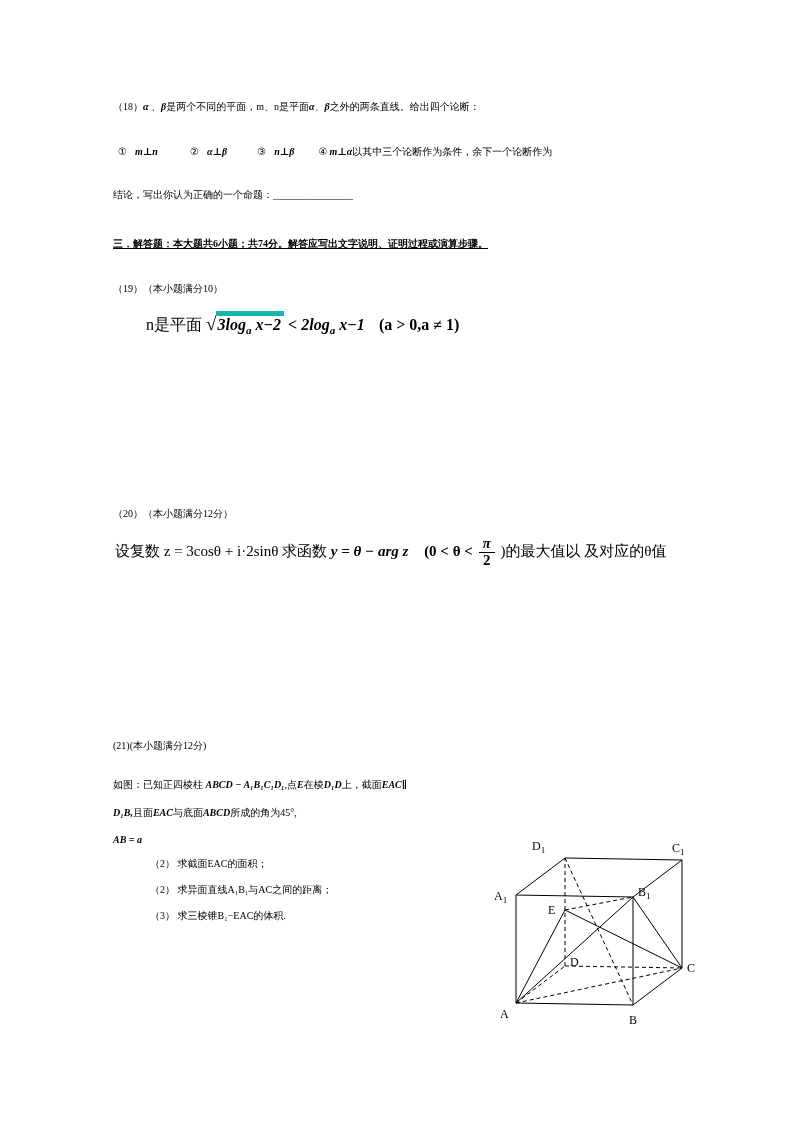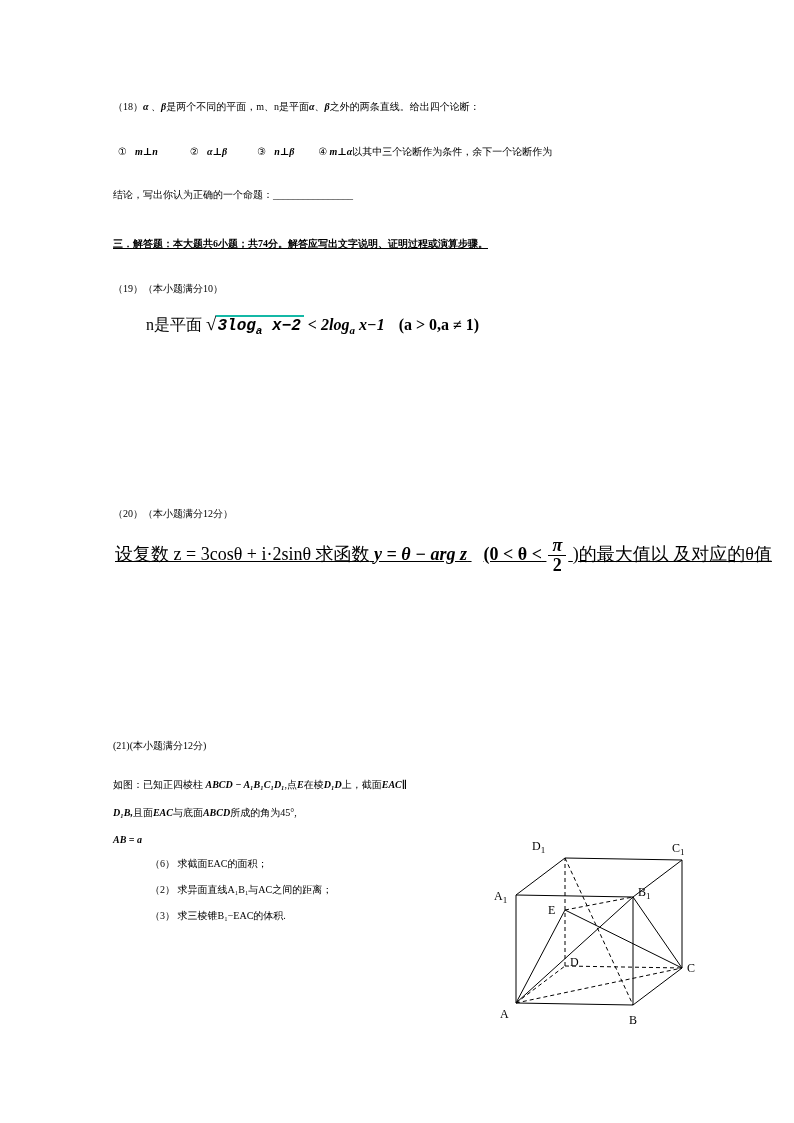--- a/index.html
+++ b/index.html
@@ -15,7 +15,7 @@
   
   .sqrt { white-space:nowrap; }
   .sqrt .radsign { font-size:19px; }
-  .sqrt .radicand { border-top:2px solid #14b8a6; padding:0 3px 0 1px;font-family:Liberation Mono, monospace; }
+  .sqrt .radicand { border-top:5px solid #14b8a6; padding:0 3px 0 1px; }
   
   .frac { display:inline-block; vertical-align:middle; text-align:center; margin:0 2px; }
   .frac .num { display:block; line-height:1.05; padding:0 4px; border-bottom:1px solid #000; }

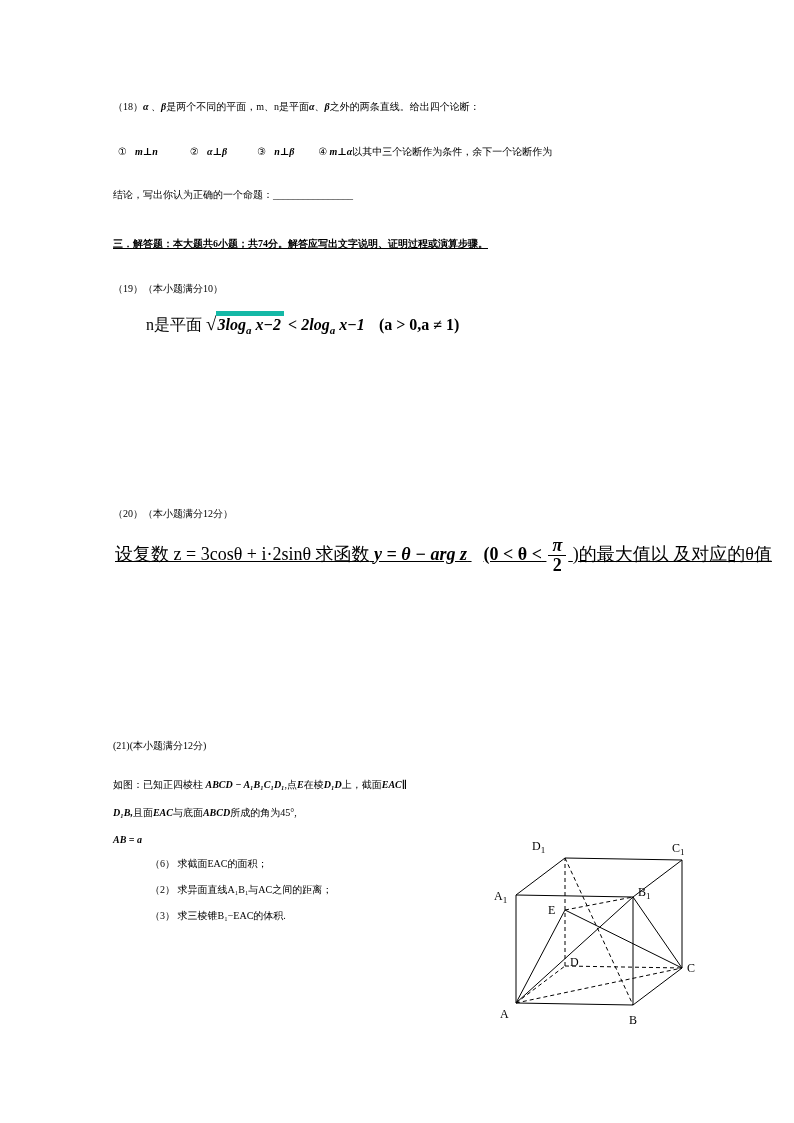--- a/index.html
+++ b/index.html
@@ -55,7 +55,7 @@
 
 <div class="line" style="left:113px; top:507px;">（20）（本小题满分12分）</div>
 
-<div class="line" style="left:115px; top:536px; font-size:18px;text-decoration:underline;">
+<div class="line" style="left:115px; top:536px; font-size:15px;">
   <span>设复数 z = 3cosθ + i·2sinθ 求函数</span>
   <span class="bi">y = θ − arg z</span>
   <span class="b" style="margin-left:12px;">(0 &lt; θ &lt;</span>

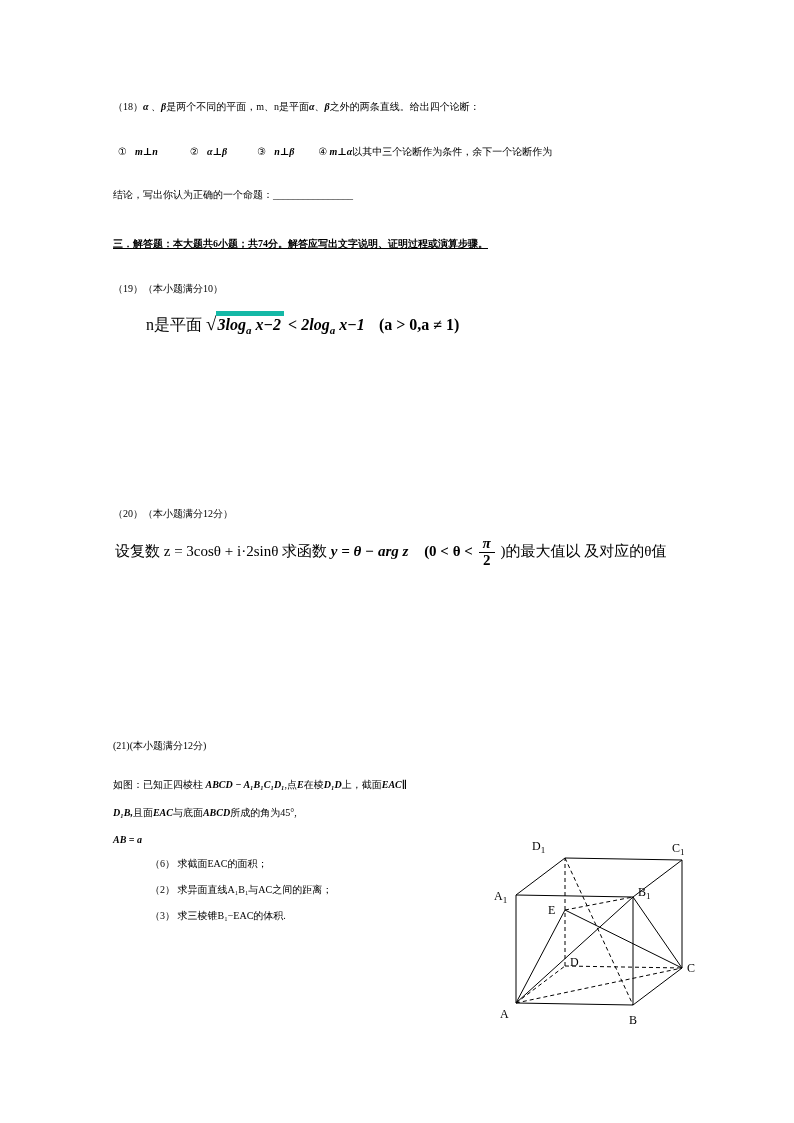--- a/index.html
+++ b/index.html
@@ -75,7 +75,7 @@
 
 <div class="line bi" style="left:113px; top:833px;">AB = a</div>
 
-<div class="line" style="left:150px; top:857px;">（6） 求截面EAC的面积；</div>
+<div class="line" style="left:150px; top:857px;">（2） 求截面EAC的面积；</div>
 <div class="line" style="left:150px; top:883px;">（2） 求异面直线A₁B₁与AC之间的距离；</div>
 <div class="line" style="left:150px; top:909px;">（3） 求三棱锥B₁−EAC的体积.</div>
 

